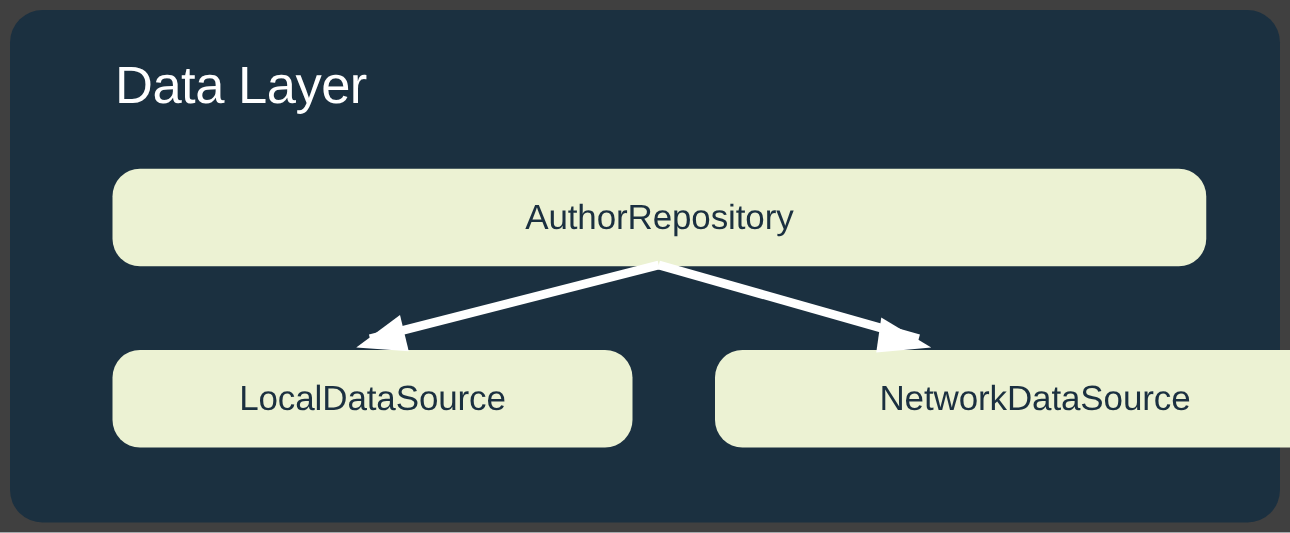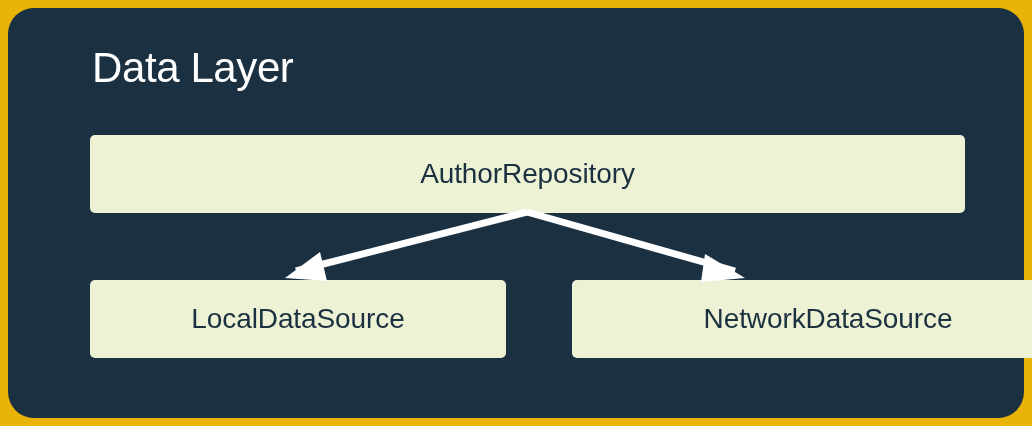--- a/index.html
+++ b/index.html
@@ -18,7 +18,7 @@
     position: relative;
     width: 1032px;
     height: 426px;
-    background: #eab308;
+    background: #404040;
   }
 
   

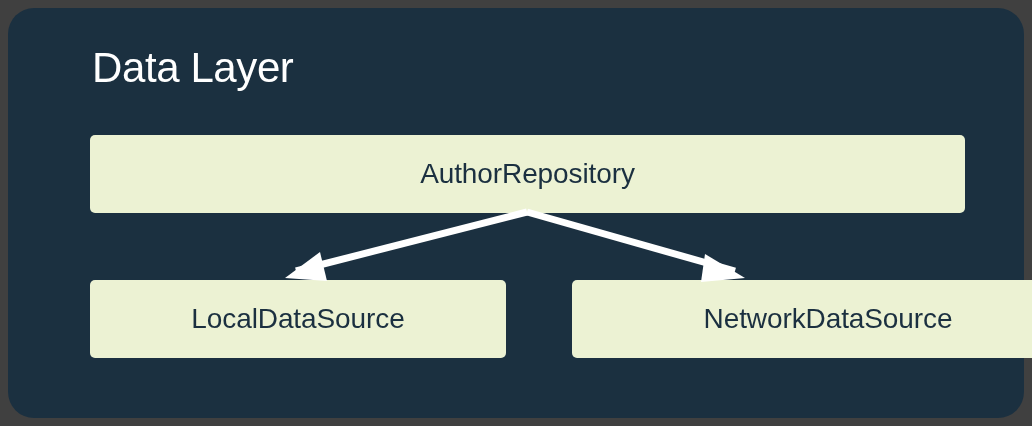--- a/index.html
+++ b/index.html
@@ -50,7 +50,7 @@
   .node-box {
     position: absolute;
     background: #ecf2d3;
-    border-radius: 5px;
+    border-radius: 22px;
     display: flex;
     align-items: center;
     justify-content: center;

